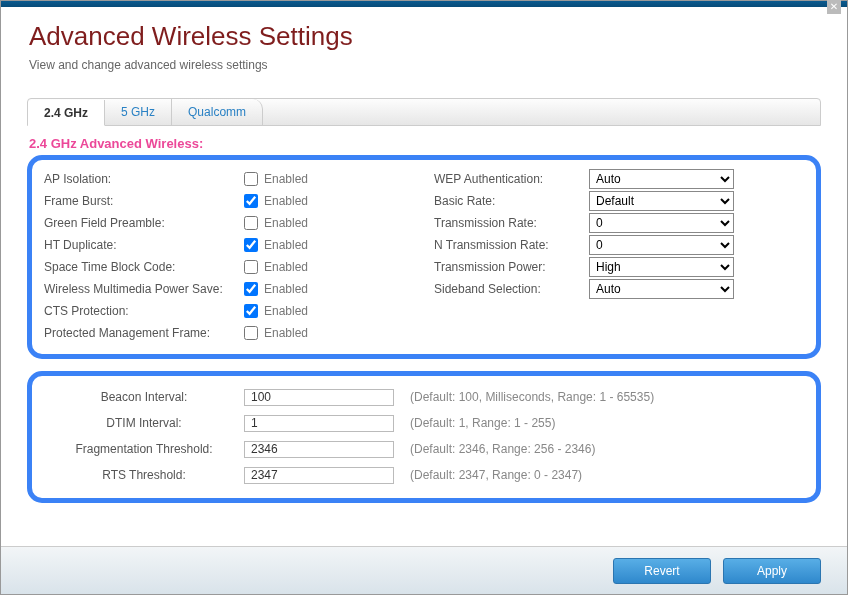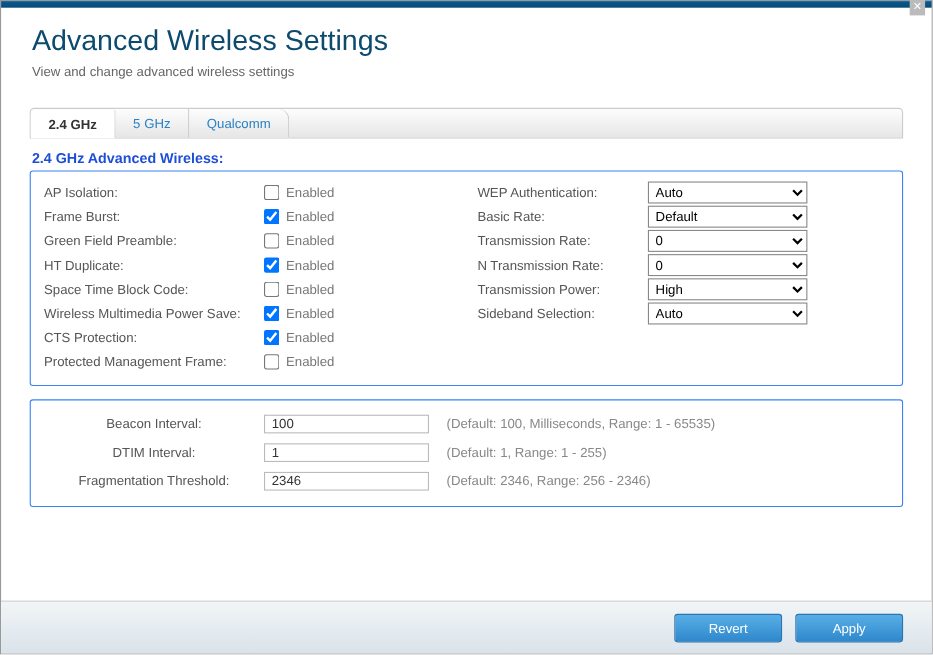--- a/index.html
+++ b/index.html
@@ -48,7 +48,7 @@
     margin: 0 0 6px 0;
     font-size: 26px;
     font-weight: normal;
-    color: #0c4a6e;
+    color: #7f1d1d;
   }
   .header .sub {
     color: #666;

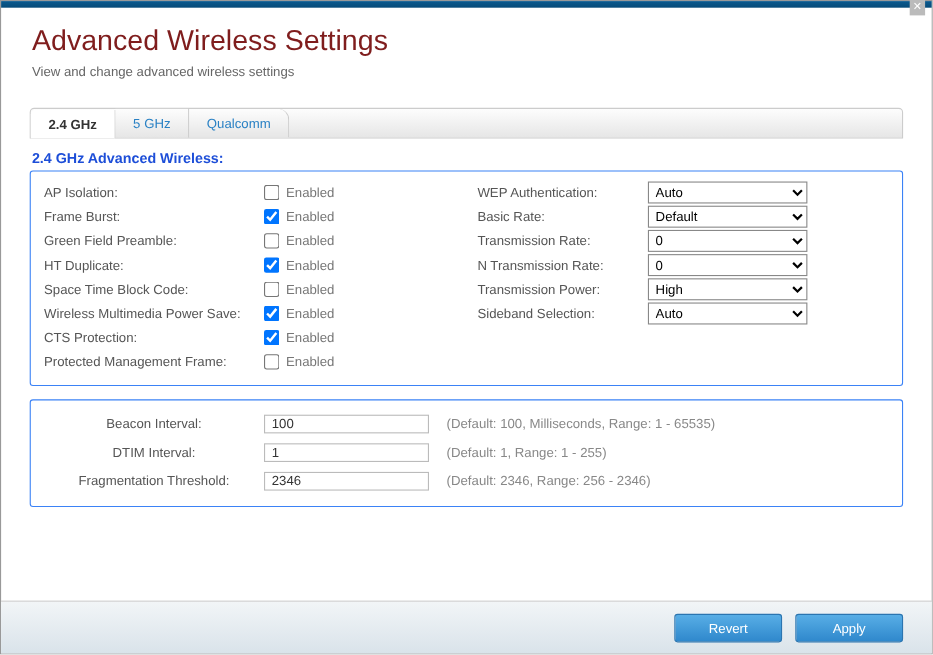--- a/index.html
+++ b/index.html
@@ -95,7 +95,7 @@
   .section-title {
     font-weight: bold;
     font-size: 13px;
-    color: #1d4ed8;
+    color: #ec4899;
     margin: 10px 0 4px 2px;
   }
   .panel {

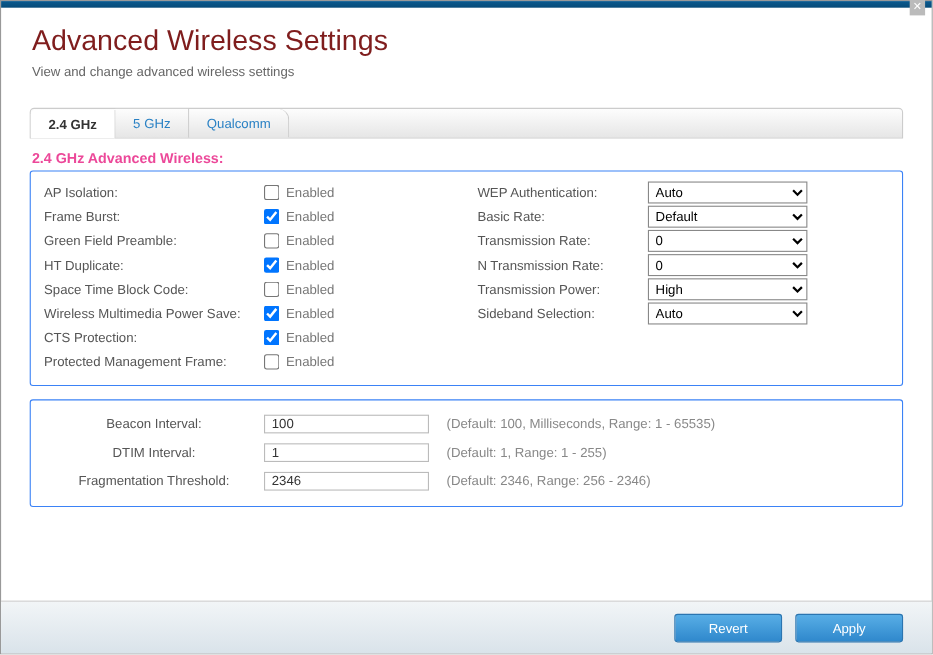--- a/index.html
+++ b/index.html
@@ -99,8 +99,8 @@
     margin: 10px 0 4px 2px;
   }
   .panel {
-    border: 1px solid #3b82f6;
-    border-radius: 3px;
+    border: 5px solid #3b82f6;
+    border-radius: 15px;
     padding: 8px 12px 10px 12px;
     background: #fff;
     margin-bottom: 12px;

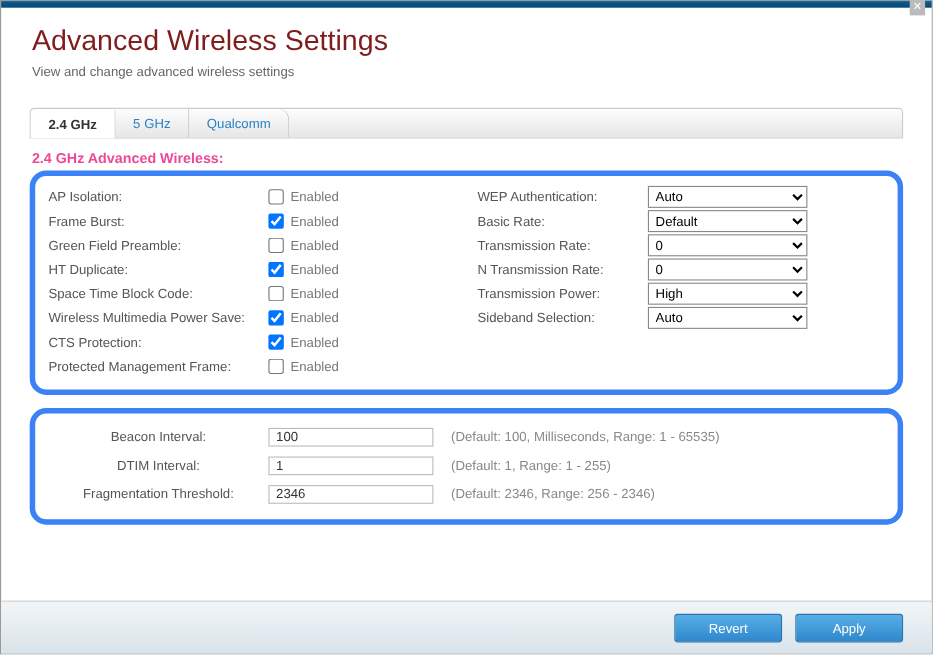--- a/index.html
+++ b/index.html
@@ -294,6 +294,11 @@
           <input type="text" value="2346" style="">
           <span class="hint">(Default: 2346, Range: 256 - 2346)</span>
         </div>
+        <div class="numrow">
+          <span class="nl">RTS Threshold:</span>
+          <input type="text" value="2347" style="">
+          <span class="hint">(Default: 2347, Range: 0 - 2347)</span>
+        </div>
       </div>
 
   </div>

